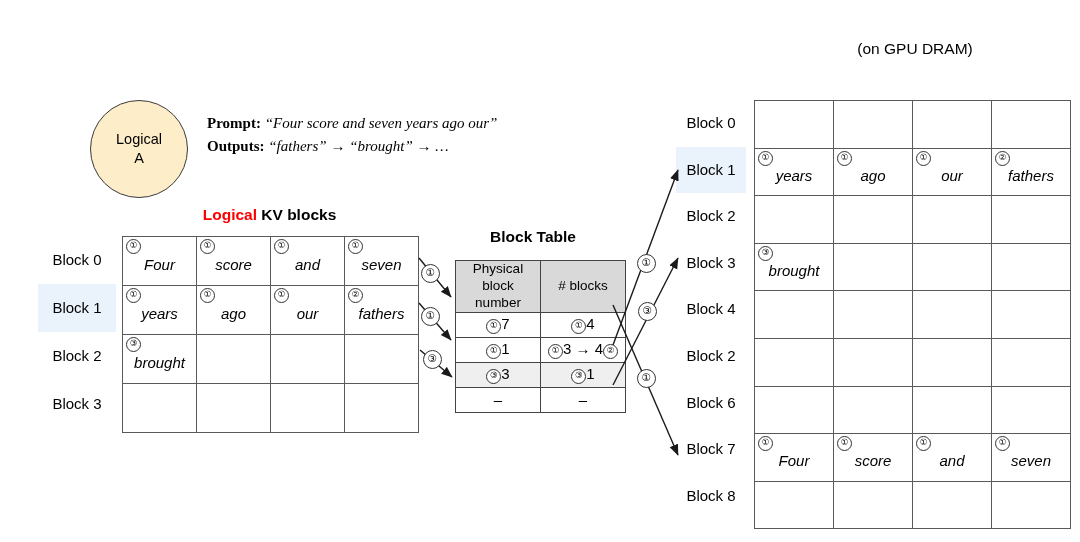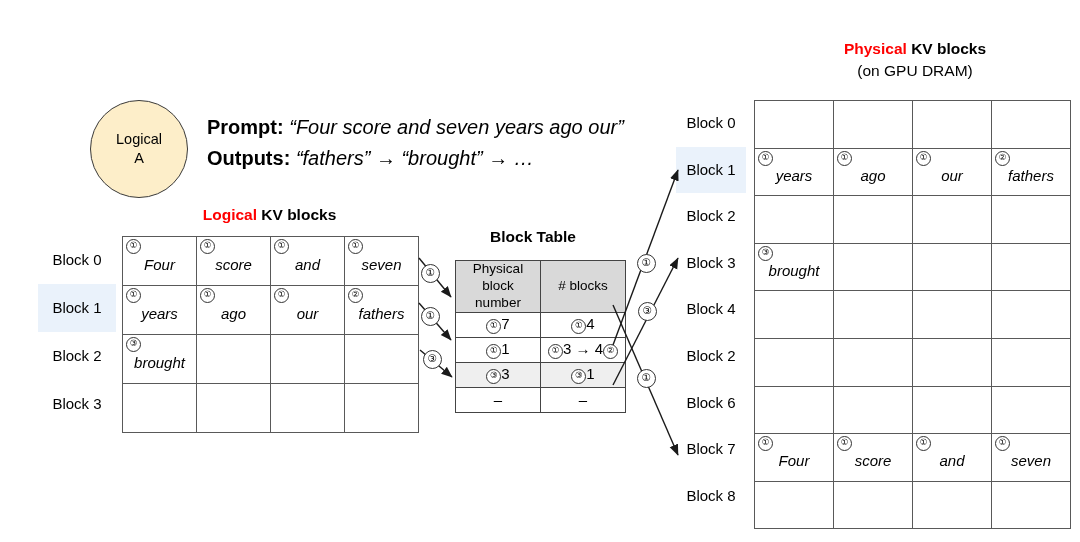--- a/index.html
+++ b/index.html
@@ -218,9 +218,6 @@
   </table>
 
 <div class="abs title" id="physical-title">
-  <div>
-    <span class="red">Physical</span><span class="blk"> KV blocks</span>
-  </div>
   <div class="sub">(on GPU DRAM)</div>
 </div>
 <div class="abs" id="physical-labels">

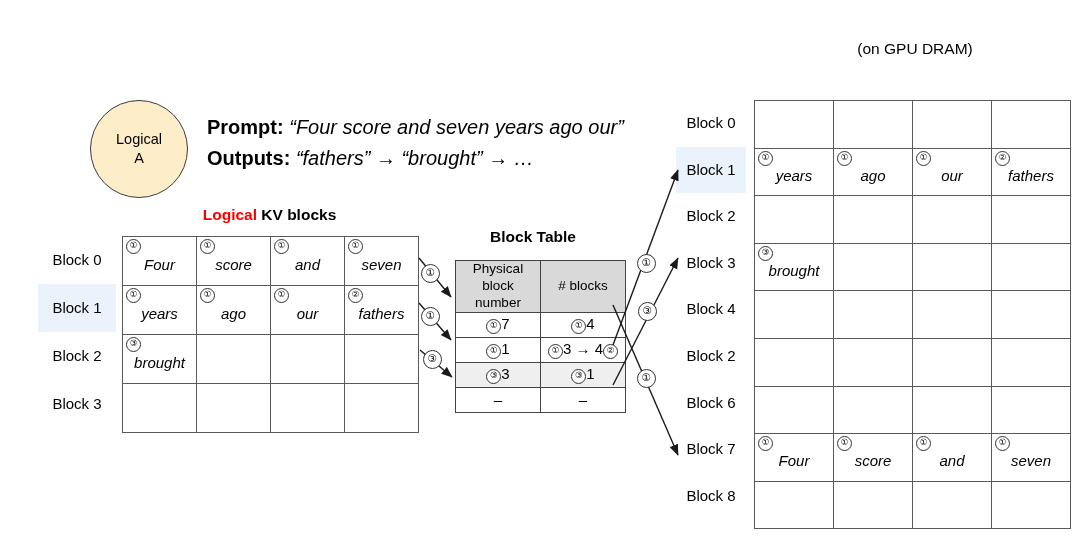--- a/index.html
+++ b/index.html
@@ -18,7 +18,7 @@
   }
 
   
-  #prompt-block{left:207px;top:112px;font-size:20px;line-height:1.55;white-space:nowrap;}
+  #prompt-block{left:207px;top:112px;font-size:15px;line-height:1.55;white-space:nowrap;font-family:Liberation Serif, serif;}
   #prompt-block .lbl{font-weight:bold;}
   #prompt-block .it{font-style:italic;}
 

